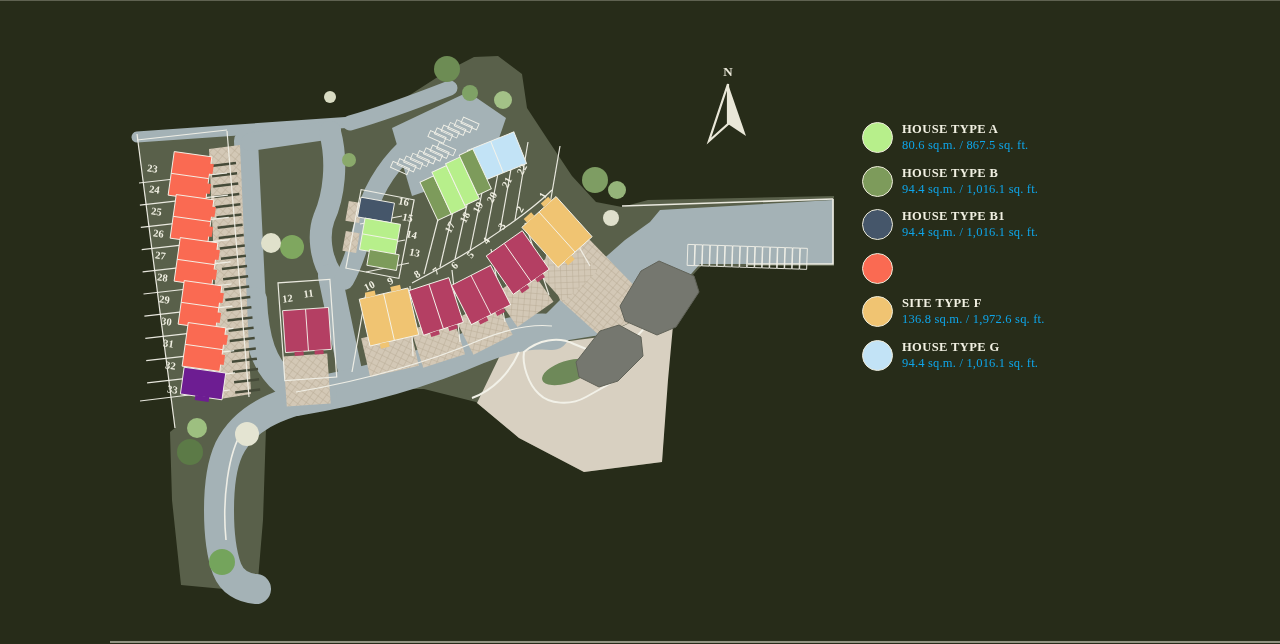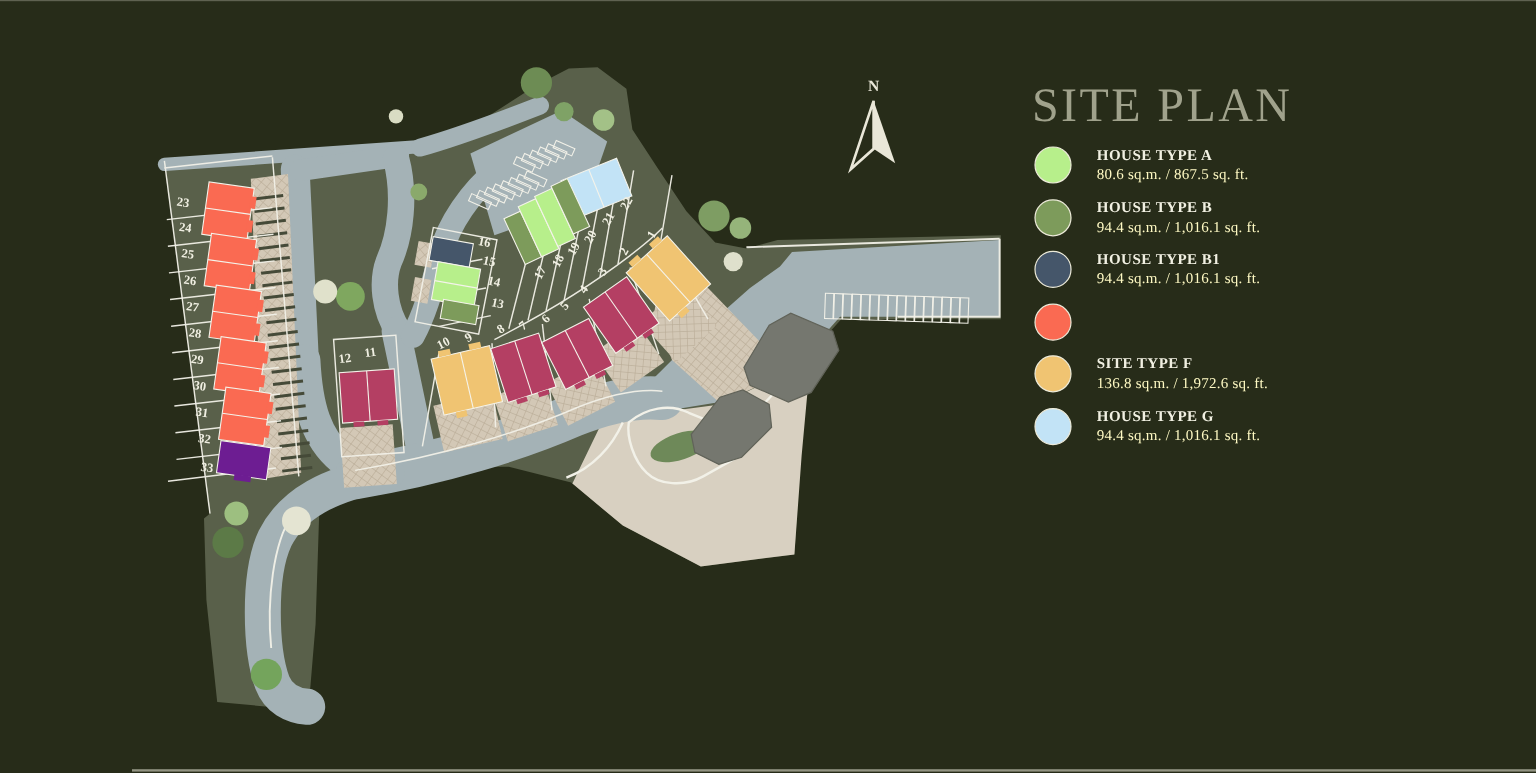--- a/index.html
+++ b/index.html
@@ -358,7 +358,6 @@
     </g>
   </svg>
 
-  <div class="page-title">SITE PLAN</div>
   <div class="legend" id="legend">
       <div class="legend-row">
         <span class="swatch" style="background: rgb(183, 239, 139);"></span>

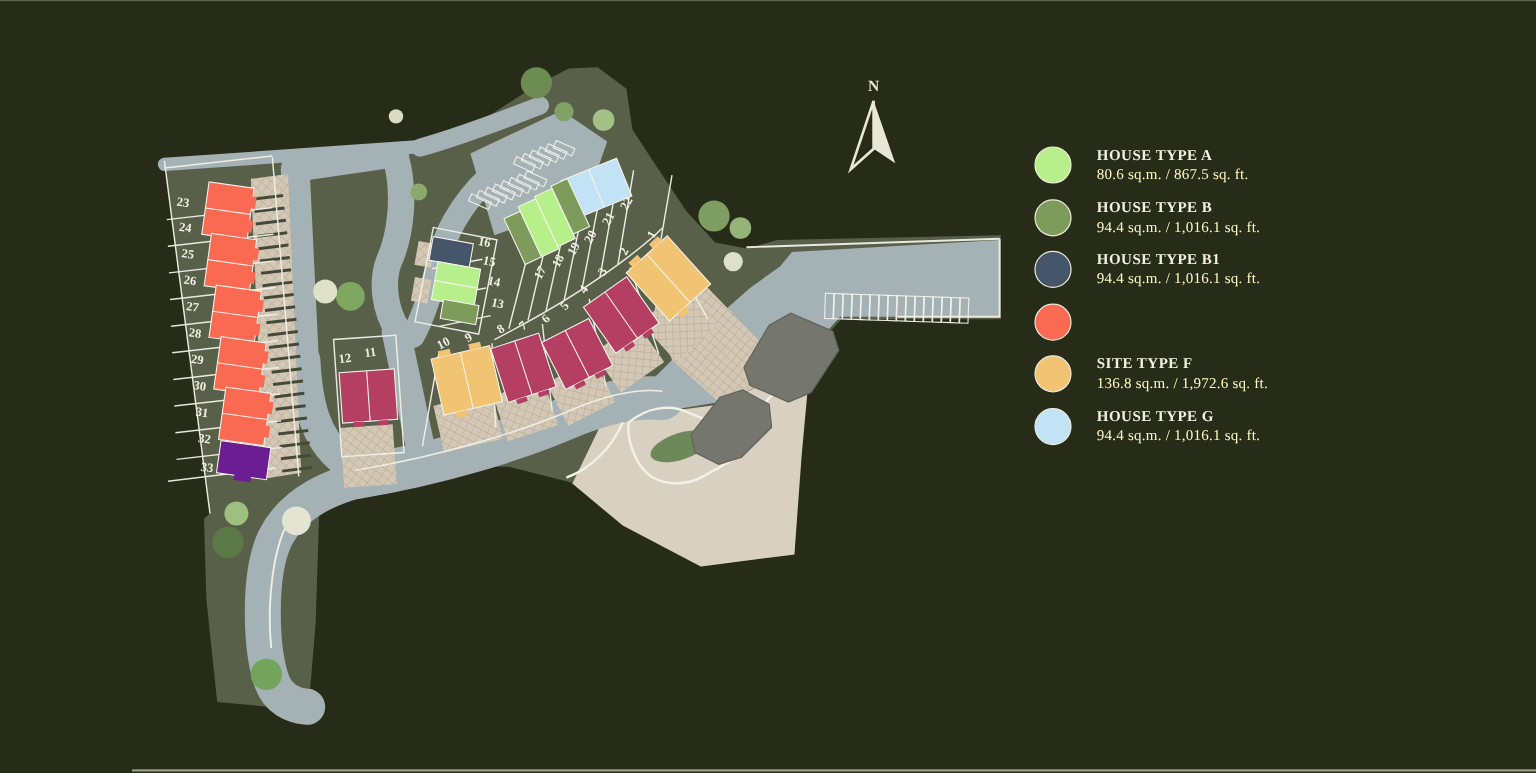--- a/index.html
+++ b/index.html
@@ -14,7 +14,7 @@
   .legend-row{display:flex;align-items:flex-start;height:43.6px;}
   .swatch{width:29px;height:29px;border-radius:50%;border:1.5px solid #ecead9;
           flex:0 0 auto;margin-top:1px;}
-  .legend-text{margin-left:21px;padding-top:1px;}
+  .legend-text{margin-left:9px;padding-top:1px;}
   .legend-type{font-size:12.5px;font-weight:bold;color:#f1f0e2;letter-spacing:.4px;line-height:15px;}
   .legend-size{font-size:12.5px;color:#fef9c3;line-height:17px;letter-spacing:.2px;}
 </style>

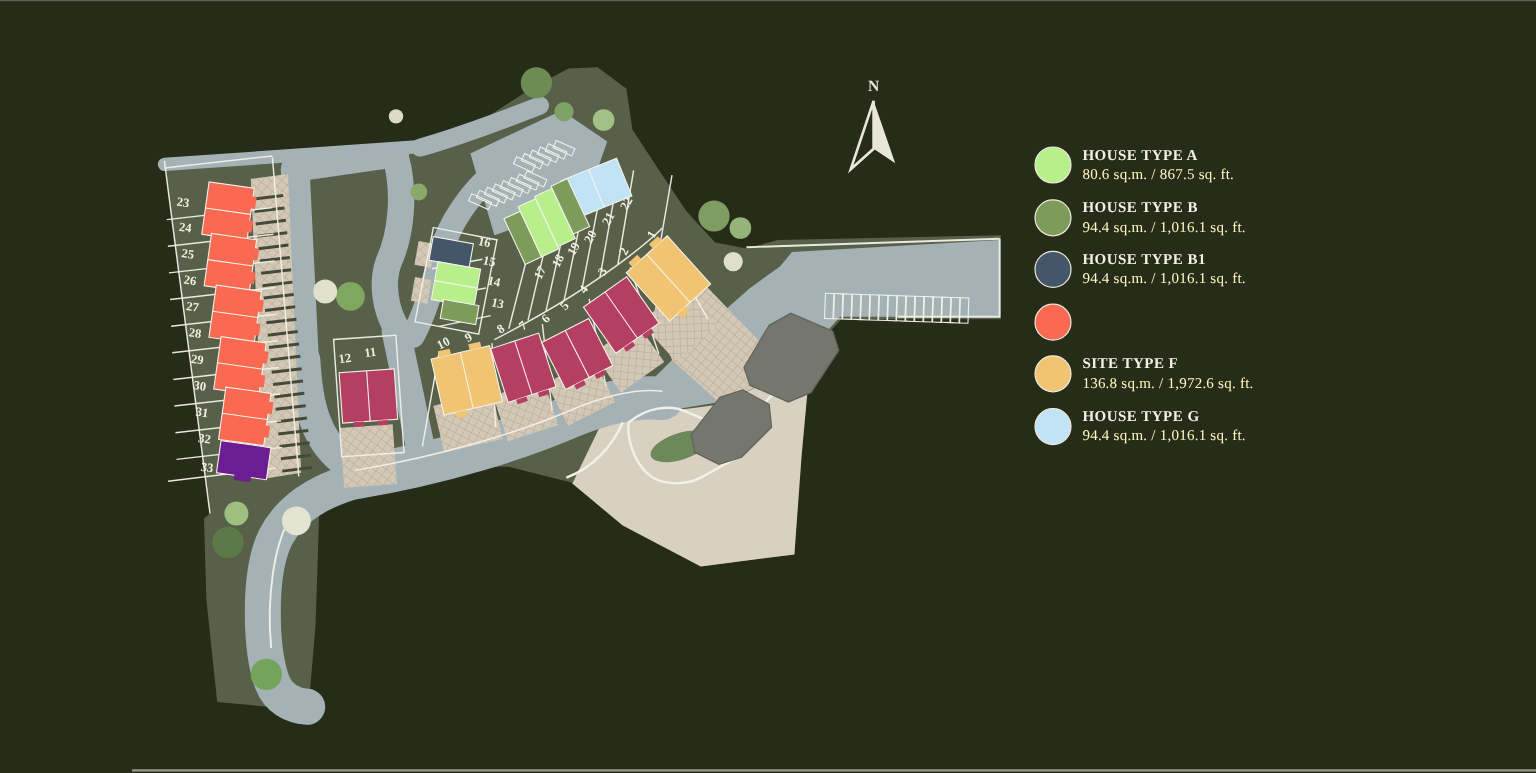--- a/index.html
+++ b/index.html
@@ -16,7 +16,7 @@
           flex:0 0 auto;margin-top:1px;}
   .legend-text{margin-left:9px;padding-top:1px;}
   .legend-type{font-size:12.5px;font-weight:bold;color:#f1f0e2;letter-spacing:.4px;line-height:15px;}
-  .legend-size{font-size:12.5px;color:#fef9c3;line-height:17px;letter-spacing:.2px;}
+  .legend-size{font-size:12.5px;color:#0ea5e9;line-height:17px;letter-spacing:.2px;}
 </style>
 </head>
 <body>

